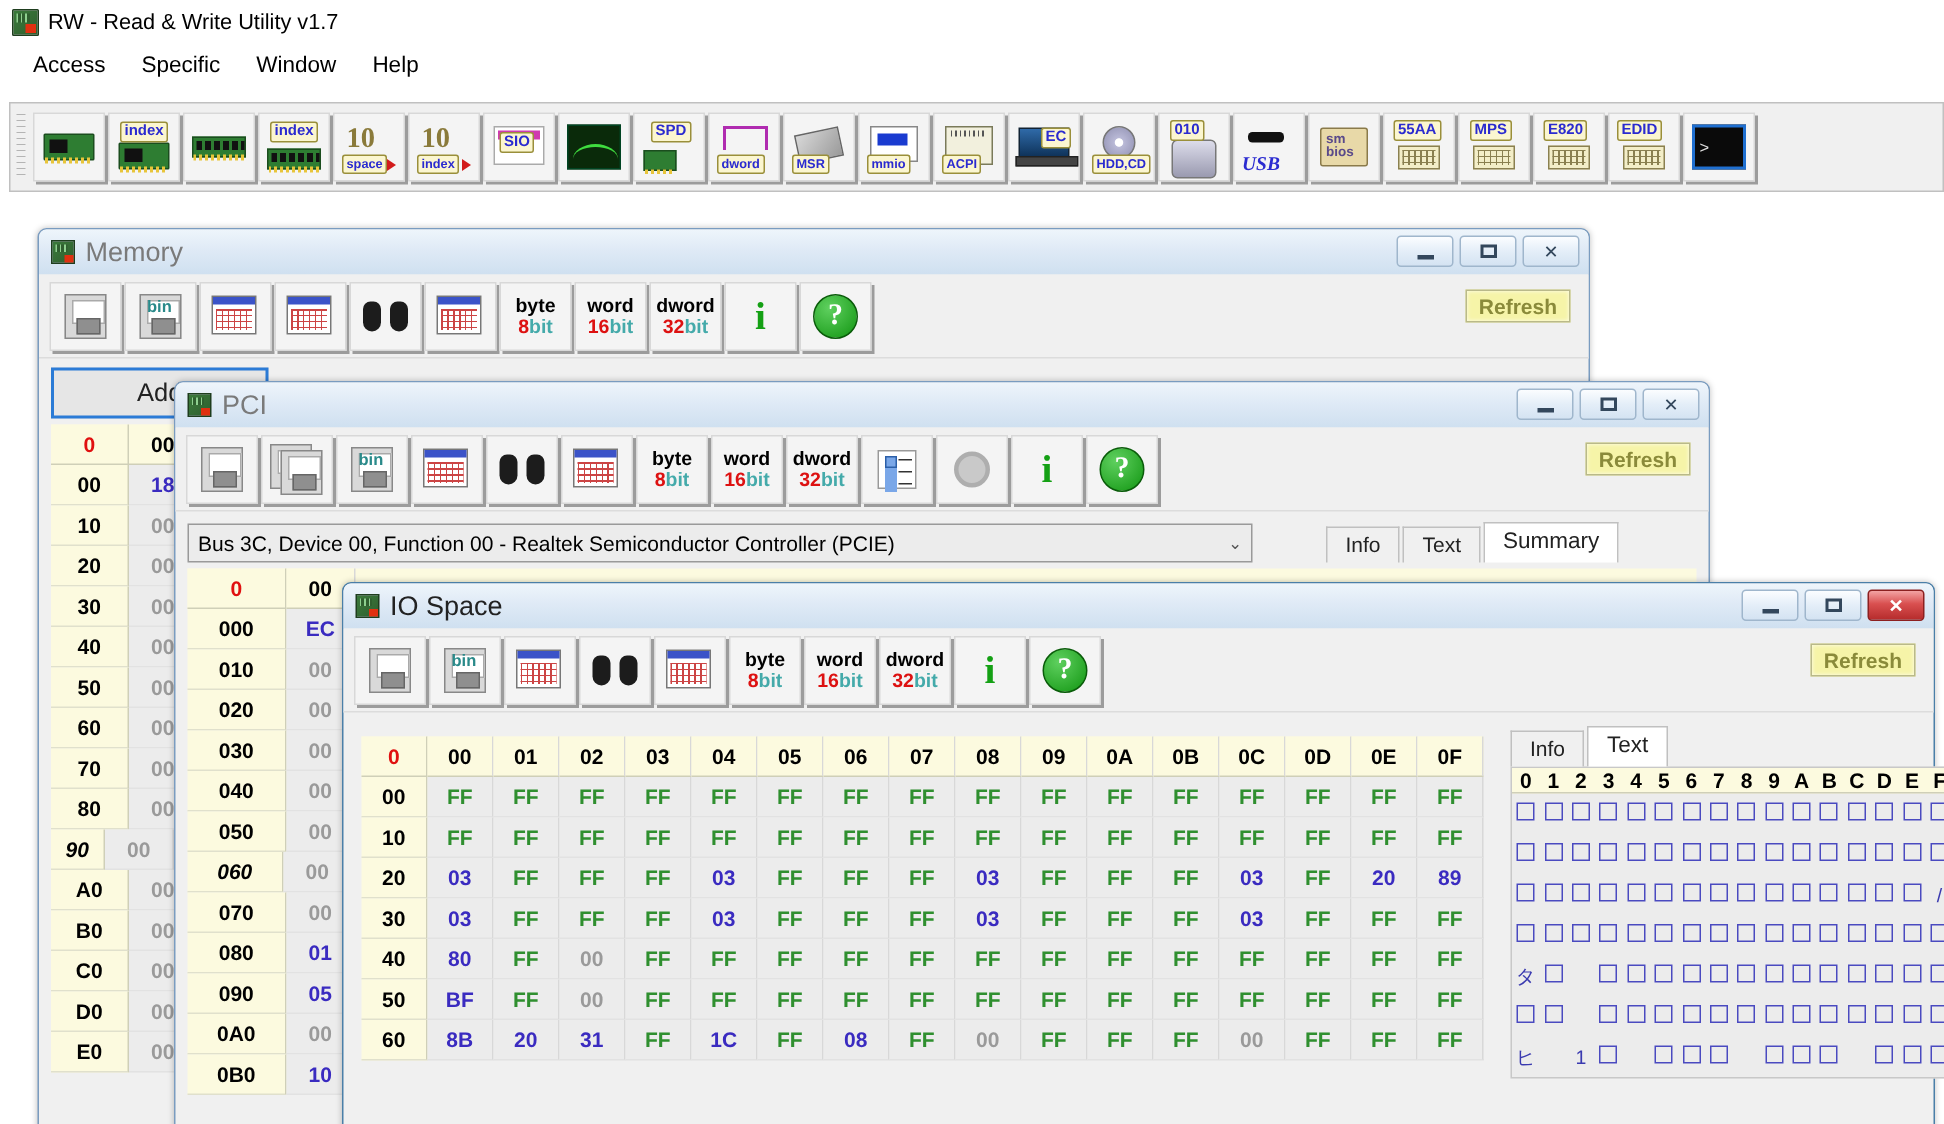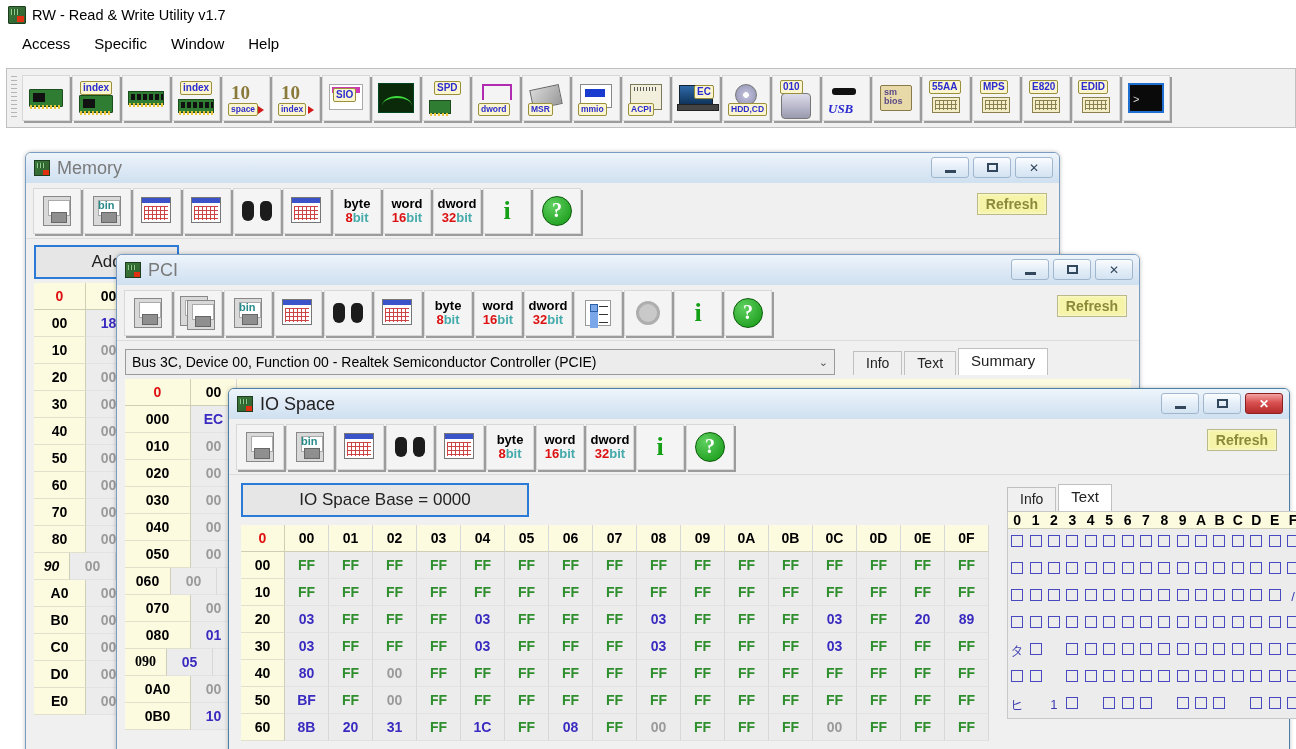--- a/index.html
+++ b/index.html
@@ -818,7 +818,7 @@
     <div class="refresh-btn">Refresh</div>
   </div>
 
-  <div style="display:flex; align-items:flex-end; padding:6px 8px 0 8px;">
+  <div style="display:flex; align-items:flex-end; padding:6px 8px 0 8px;gap:31px;">
     <div class="combo" style="width:710px;">
       <span>Bus 3C, Device 00, Function 00 - Realtek Semiconductor  Controller (PCIE)</span>
       <span class="caret">⌄</span>

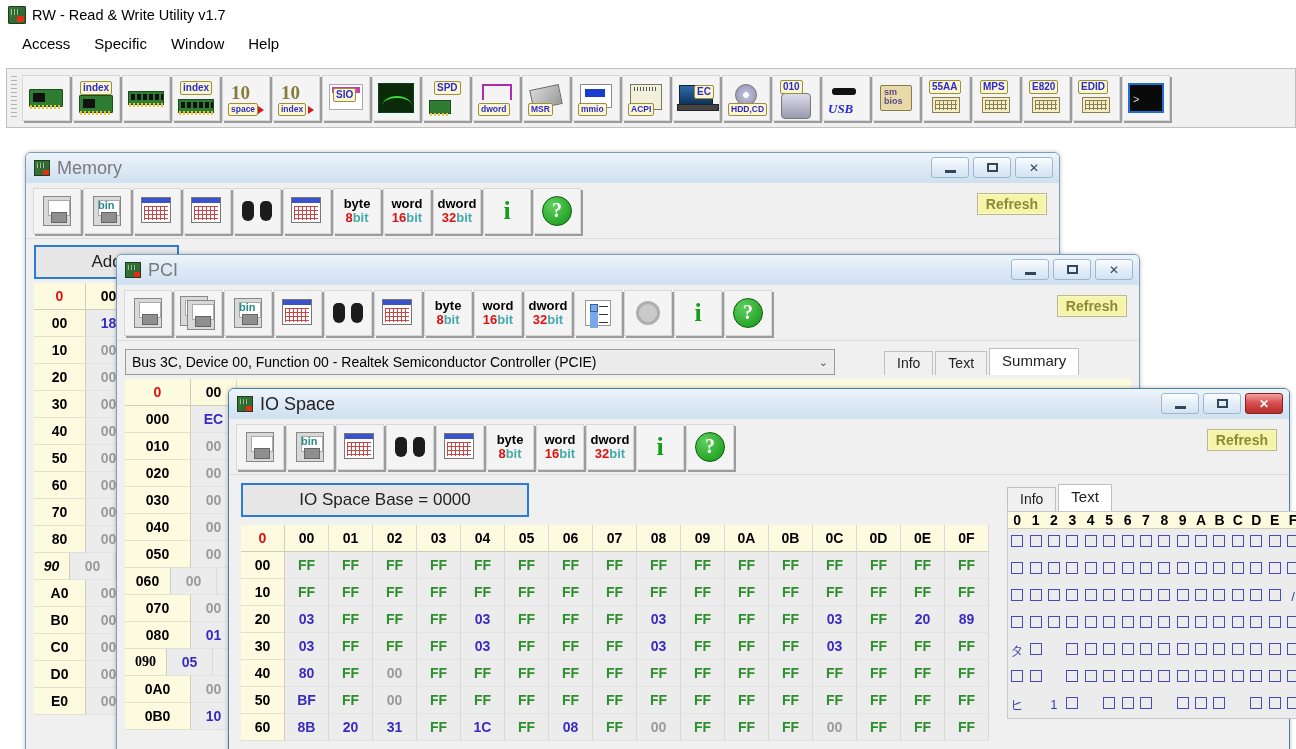--- a/index.html
+++ b/index.html
@@ -970,7 +970,6 @@
 
   <div style="display:flex; padding:8px 10px 0 12px;">
     <div style="flex:0 0 auto;">
-      <div class="addr-btn" style="width:288px;">IO Space Base = 0000</div>
       <div class="hexgrid" id="io-hexgrid" style="margin-top:8px;">
           <div class="hexrow hexhdr">
             <div class="hexcell addrcell zero" style="width: 44px; font-weight: bold;">0</div>

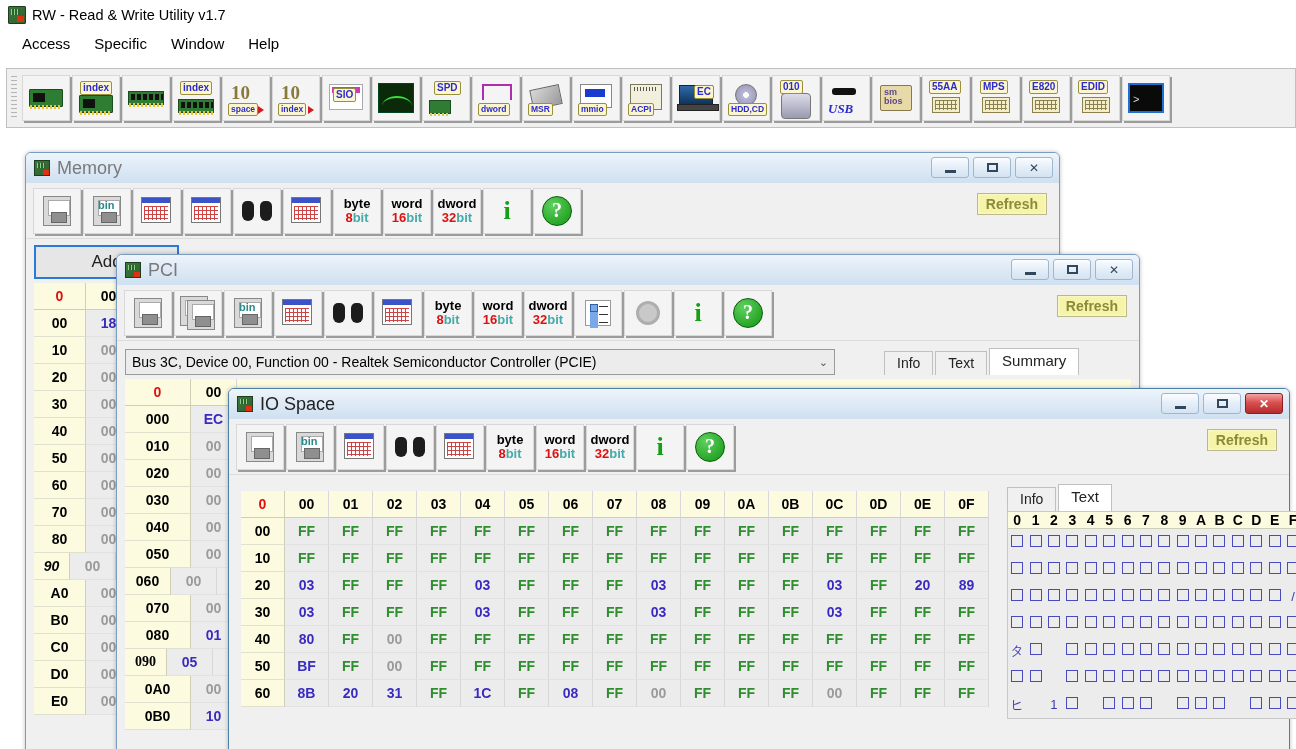--- a/index.html
+++ b/index.html
@@ -866,7 +866,7 @@
         <div class="hexcell datacell v-nz" style="width: 46px; font-weight: bold;">0</div>
       </div>
       <div class="hexrow">
-        <div class="hexcell addrcell" style="width: 46px;">060</div>
+        <div class="hexcell addrcell" style="width: 64px; font-style: italic;">060</div>
         <div class="hexcell datacell v-00" style="width: 46px; font-weight: bold;">00</div>
         <div class="hexcell datacell v-nz" style="width: 46px; font-weight: bold;">0</div>
       </div>

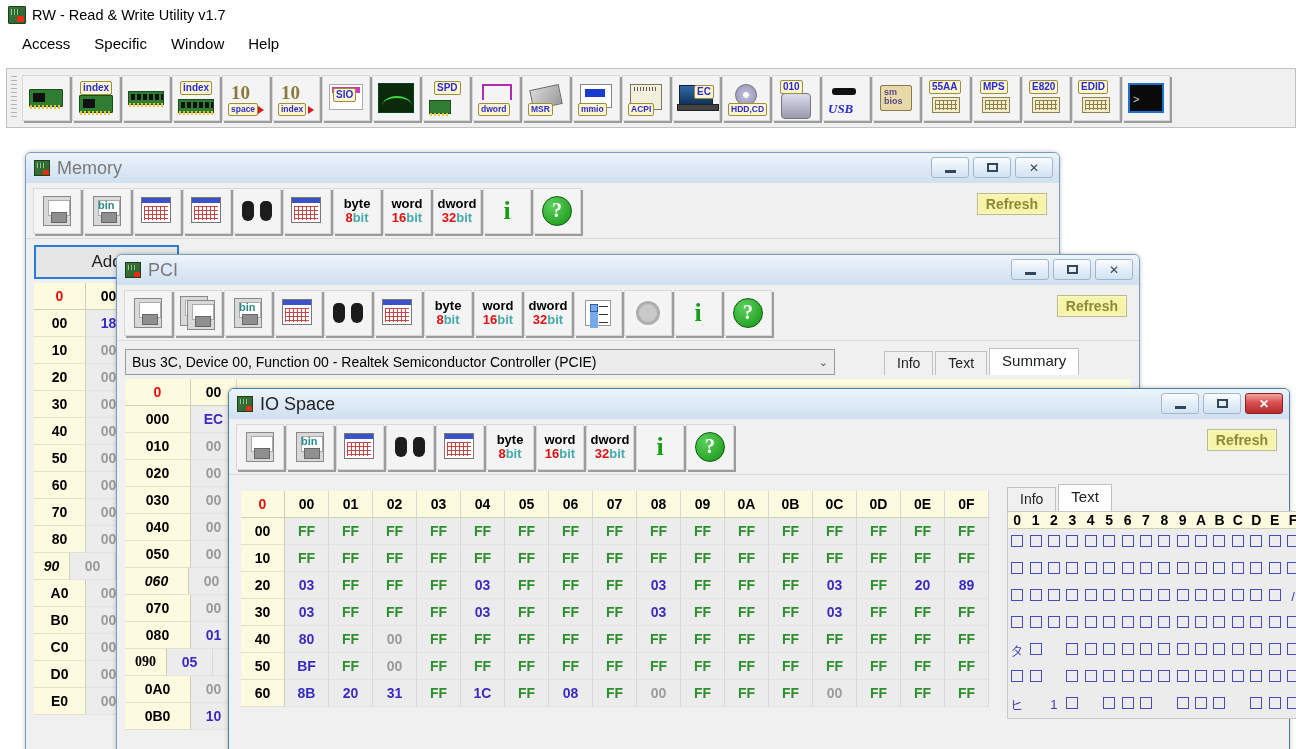--- a/index.html
+++ b/index.html
@@ -881,7 +881,7 @@
         <div class="hexcell datacell v-nz" style="width: 46px; font-weight: bold;">9</div>
       </div>
       <div class="hexrow">
-        <div class="hexcell addrcell" style="width: 42px; font-family: Liberation Serif, serif;">090</div>
+        <div class="hexcell addrcell" style="width: 66px;">090</div>
         <div class="hexcell datacell v-nz" style="width: 46px; font-weight: bold;">05</div>
         <div class="hexcell datacell v-nz" style="width: 46px; font-weight: bold;">B</div>
       </div>

